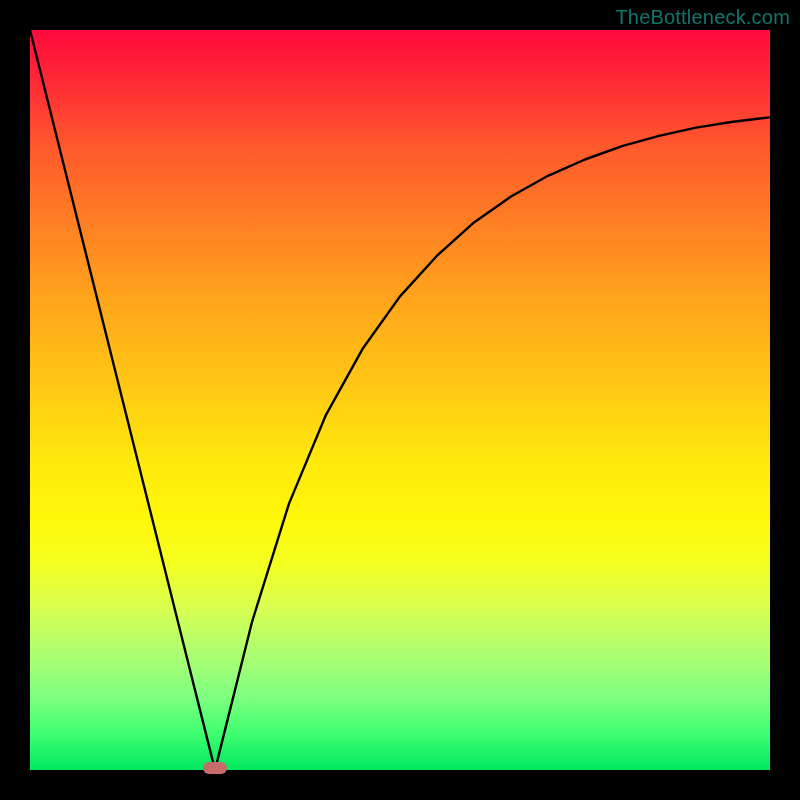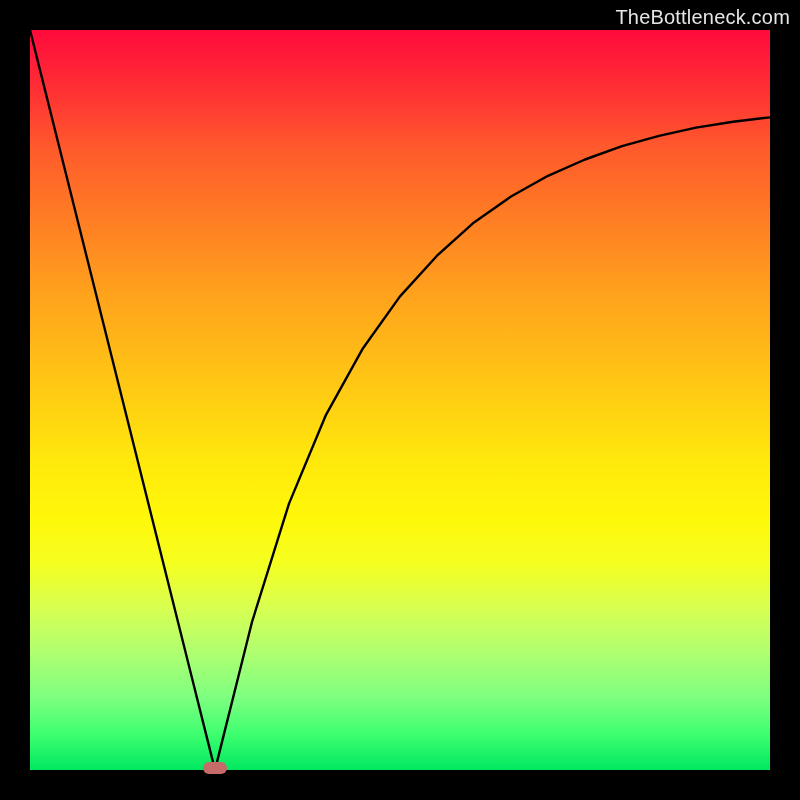--- a/index.html
+++ b/index.html
@@ -59,7 +59,7 @@
     position: absolute;
     top: 6px;
     right: 10px;
-    color: #e5e5e5;
+    color: #0f766e;
     font-size: 20px;
     letter-spacing: 0.2px;
     font-weight: 400;

